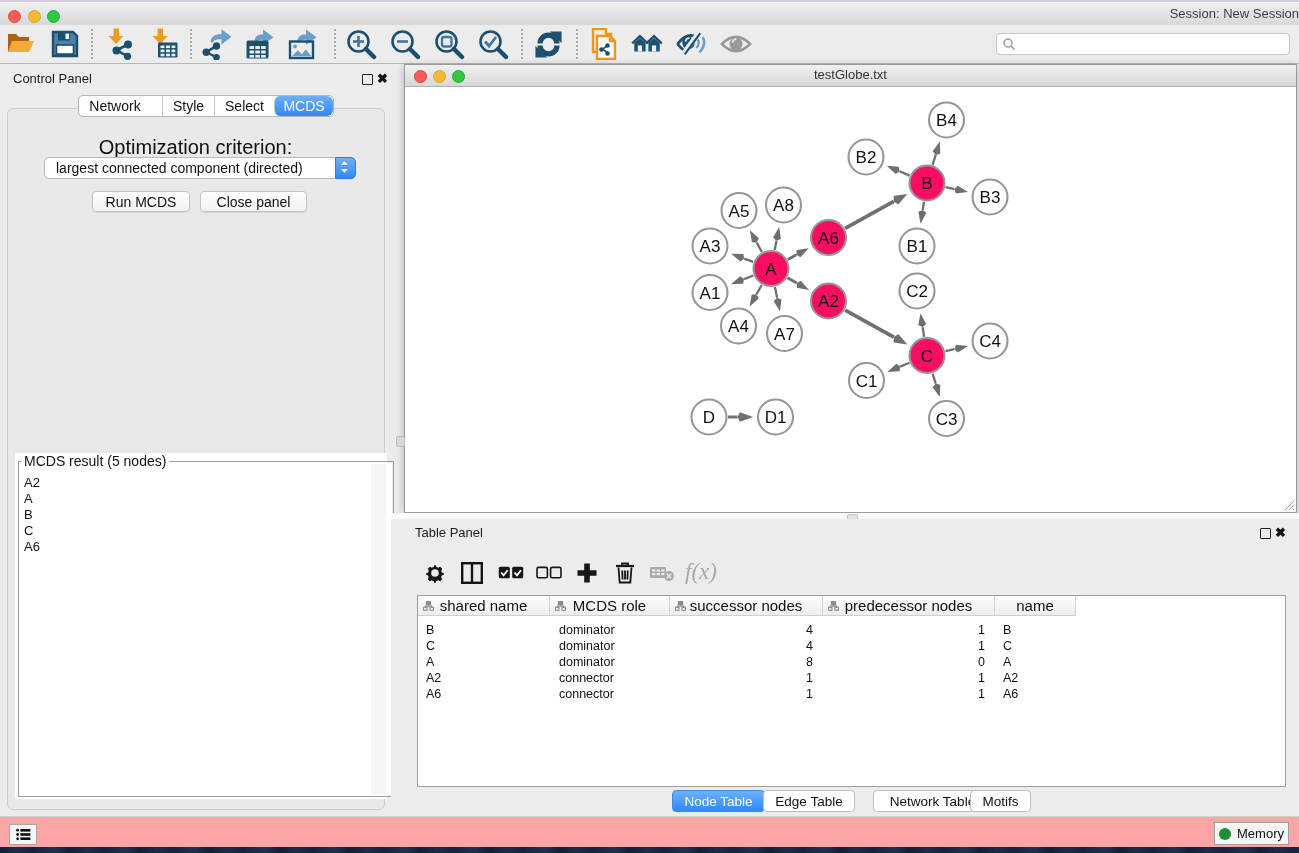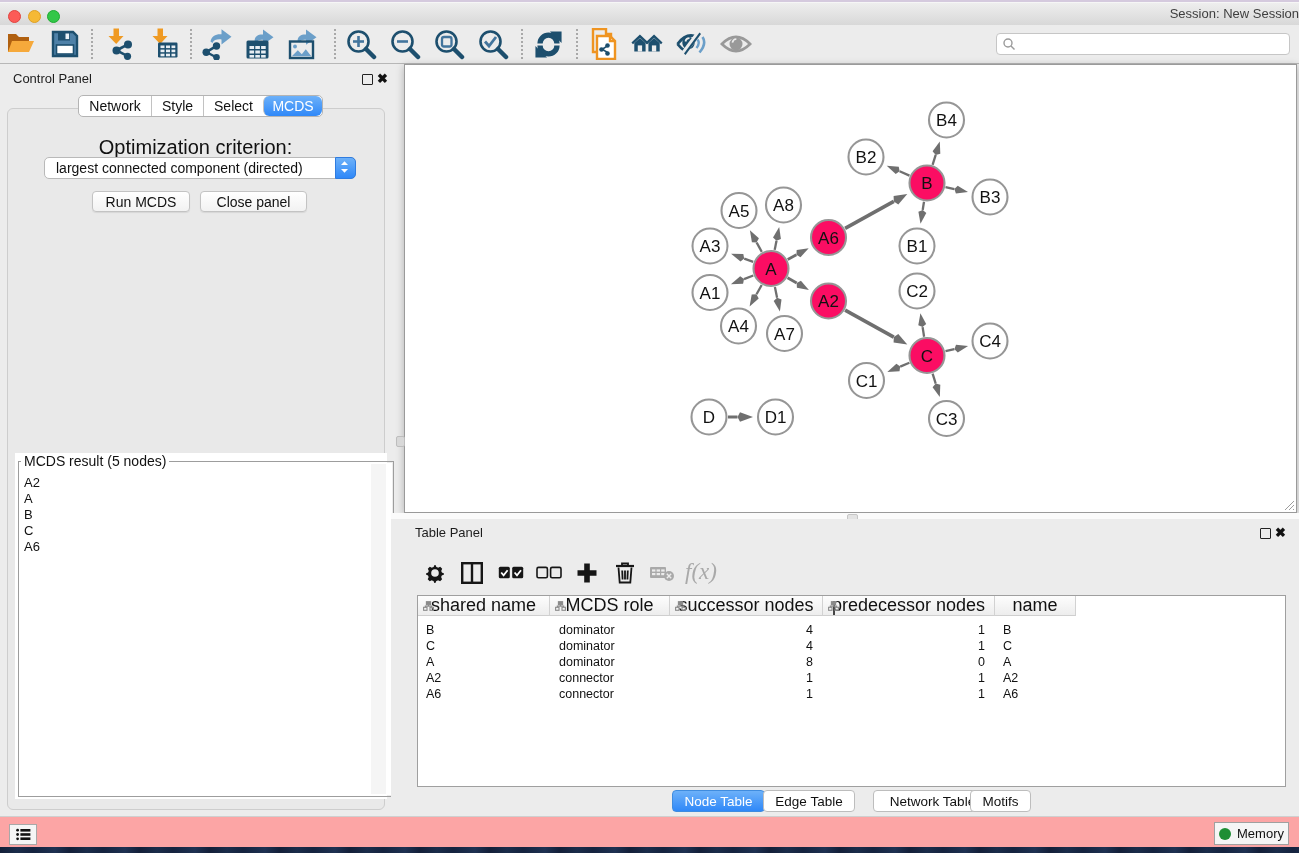--- a/index.html
+++ b/index.html
@@ -317,6 +317,12 @@
 </div>
 
 <div class="abs" id="netwin">
+  <div id="nettitle">
+    <div class="tl t1"></div>
+      <div class="tl t2"></div>
+      <div class="tl t3"></div>
+    <div class="txt">testGlobe.txt</div>
+  </div>
   <div id="netcanvas">
   <svg width="891" height="426" viewBox="0 0 891 426" style="position:absolute;left:-1px;top:-1px">
         <line x1="349.3" y1="189.5" x2="340.0" y2="193.1" stroke="#6f6f6f" stroke-width="2.3"></line>

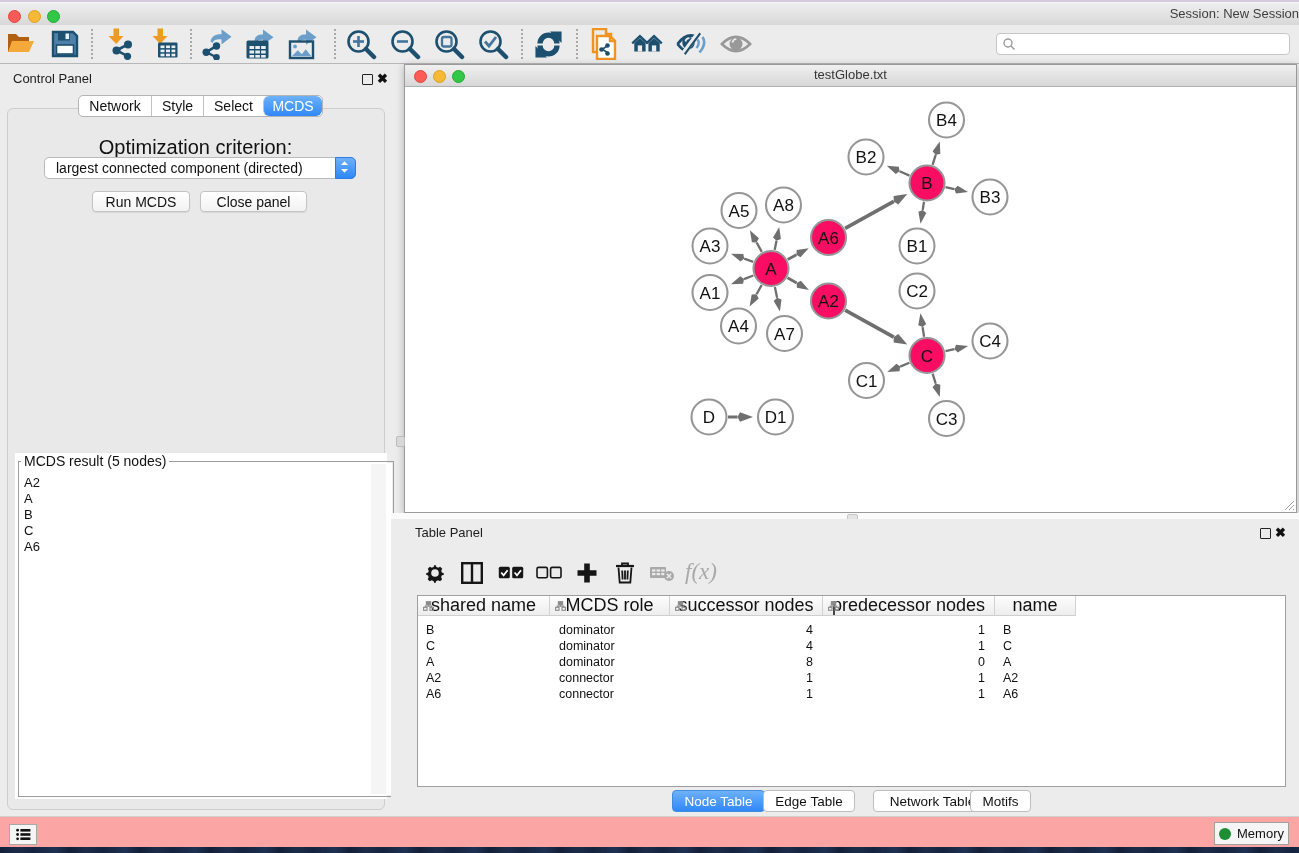--- a/index.html
+++ b/index.html
@@ -286,7 +286,7 @@
   <div class="xico" style="left:377px;top:10px;">✖</div>
   <div class="seg" style="left:78px;top:31px;">
     <div style="width:72px;">Network</div>
-    <div style="width:51px;">Style</div>
+    <div style="width:51px;margin-left:11px;">Style</div>
     <div style="width:59px;">Select</div>
     <div class="sel" style="width:58px;">MCDS</div>
   </div>

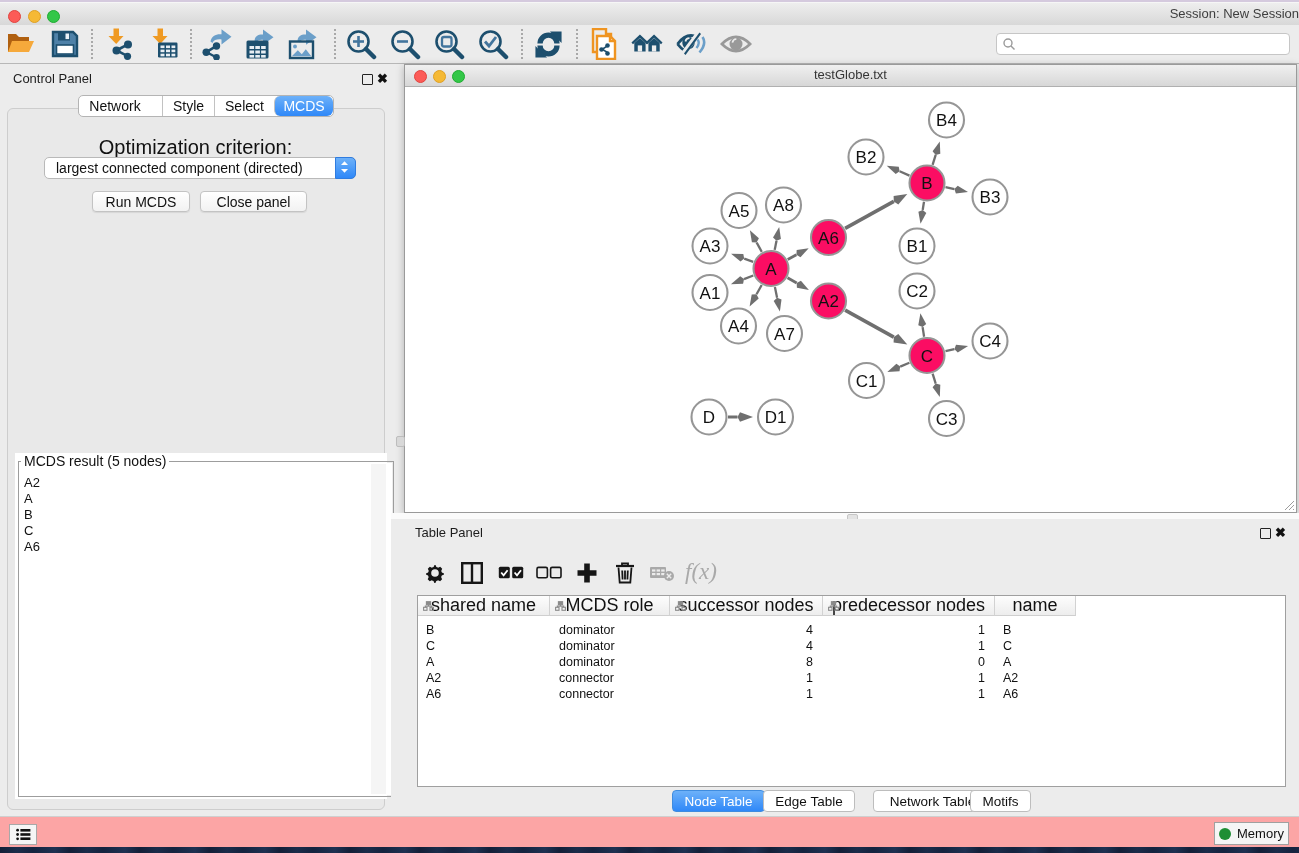--- a/index.html
+++ b/index.html
@@ -72,7 +72,7 @@
   #ttoolbar2{left:0;top:0;width:908px;height:80px;}
   #tableBox{left:26px;top:76px;width:867px;height:190px;background:#fff;border:1px solid #9f9f9f;}
   .thead{position:absolute;top:0;height:19px;background:linear-gradient(#fdfdfd,#ededed);
-      border-right:1px solid #d2d2d2;border-bottom:1px solid #cfcfcf;font-size:18px;color:#111;
+      border-right:1px solid #d2d2d2;border-bottom:1px solid #cfcfcf;font-size:15px;color:#111;
       display:flex;align-items:center;justify-content:center;}
   .thead svg{position:absolute;left:5px;top:5px;}
   .cell{position:absolute;height:16px;line-height:16px;font-size:12.5px;color:#111;}

